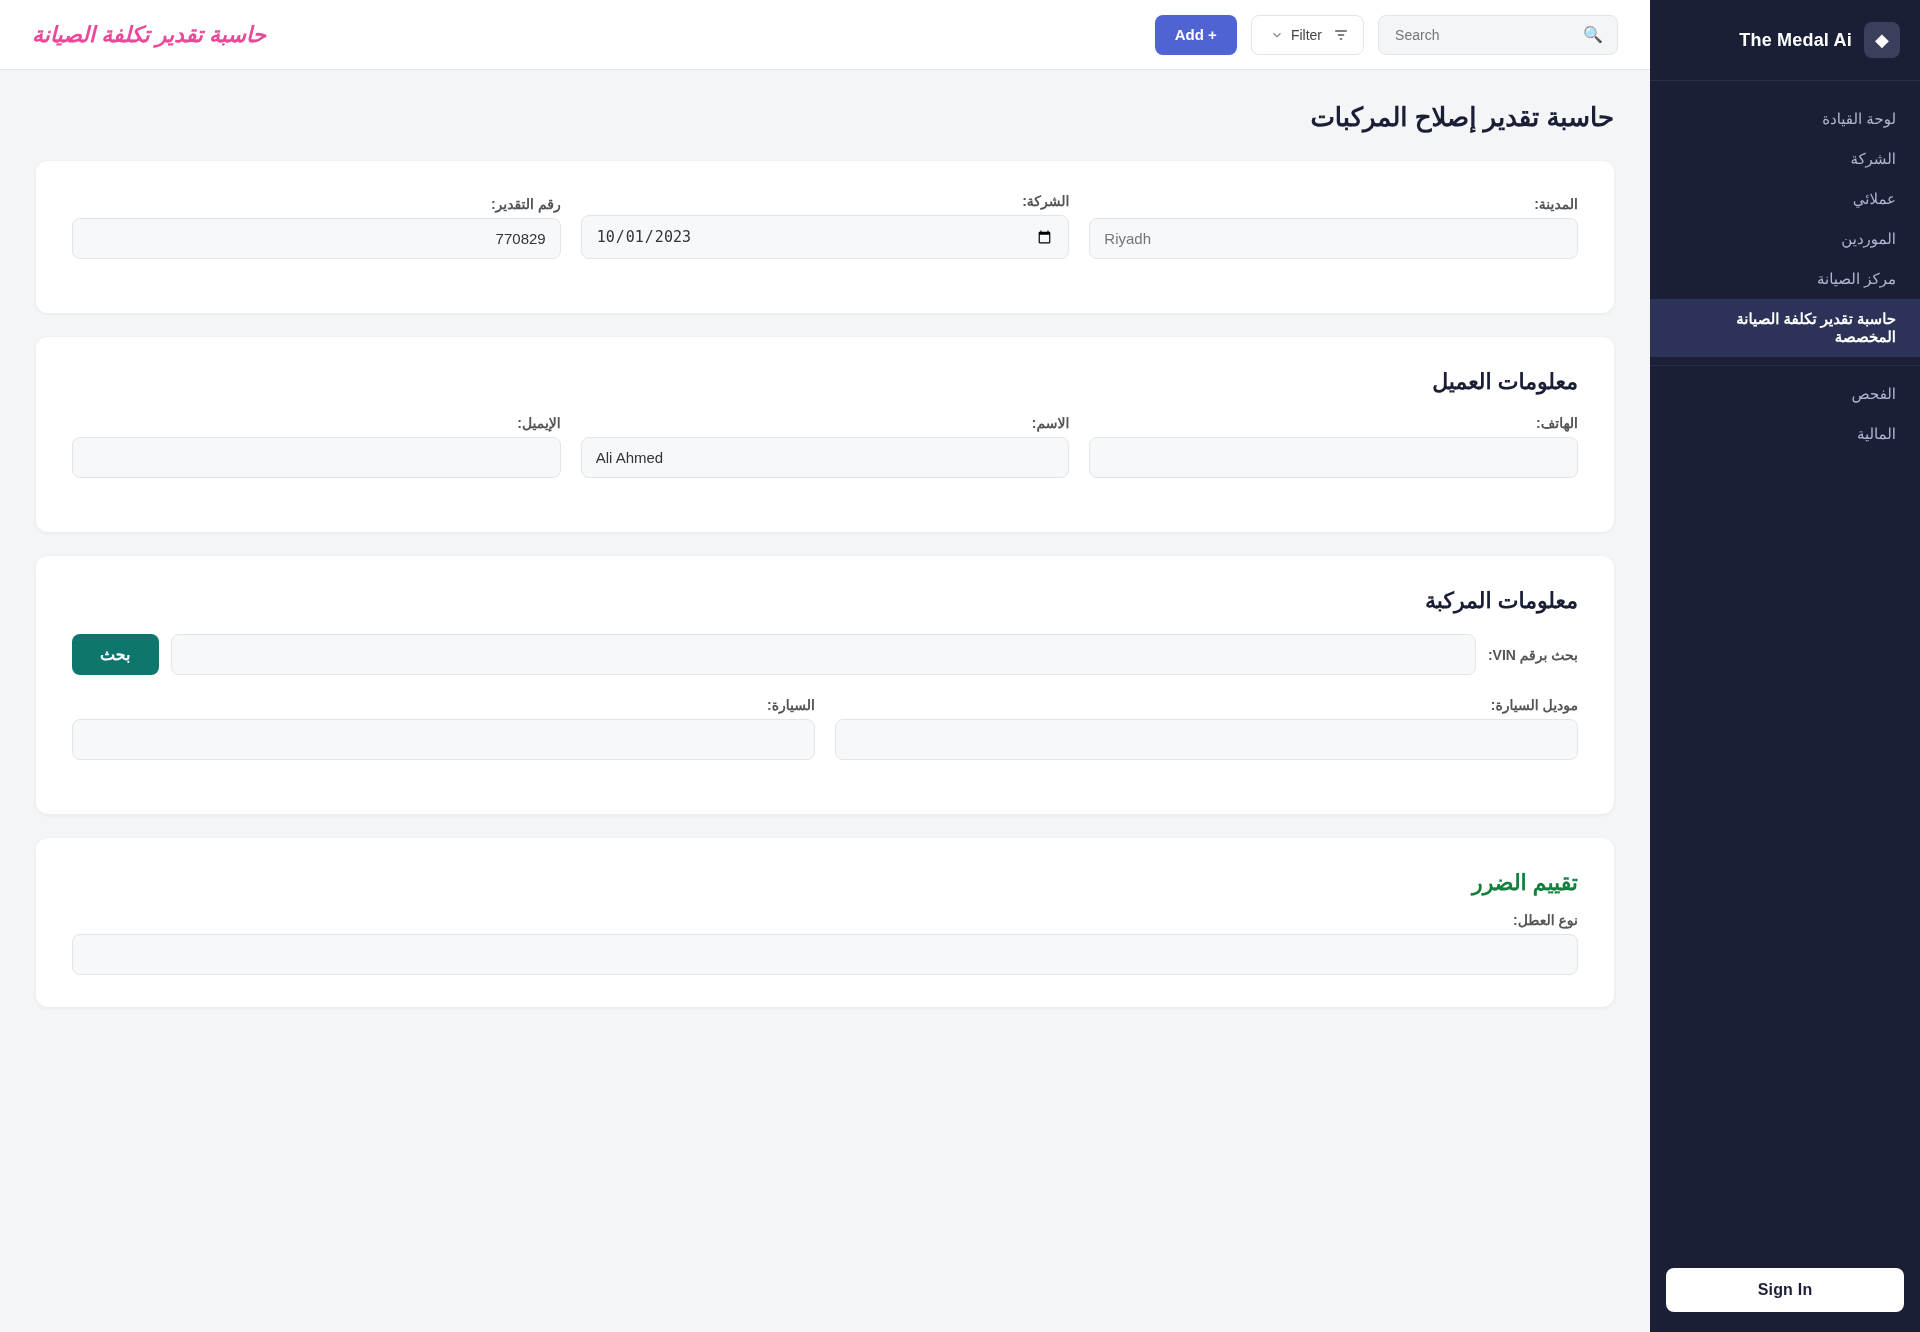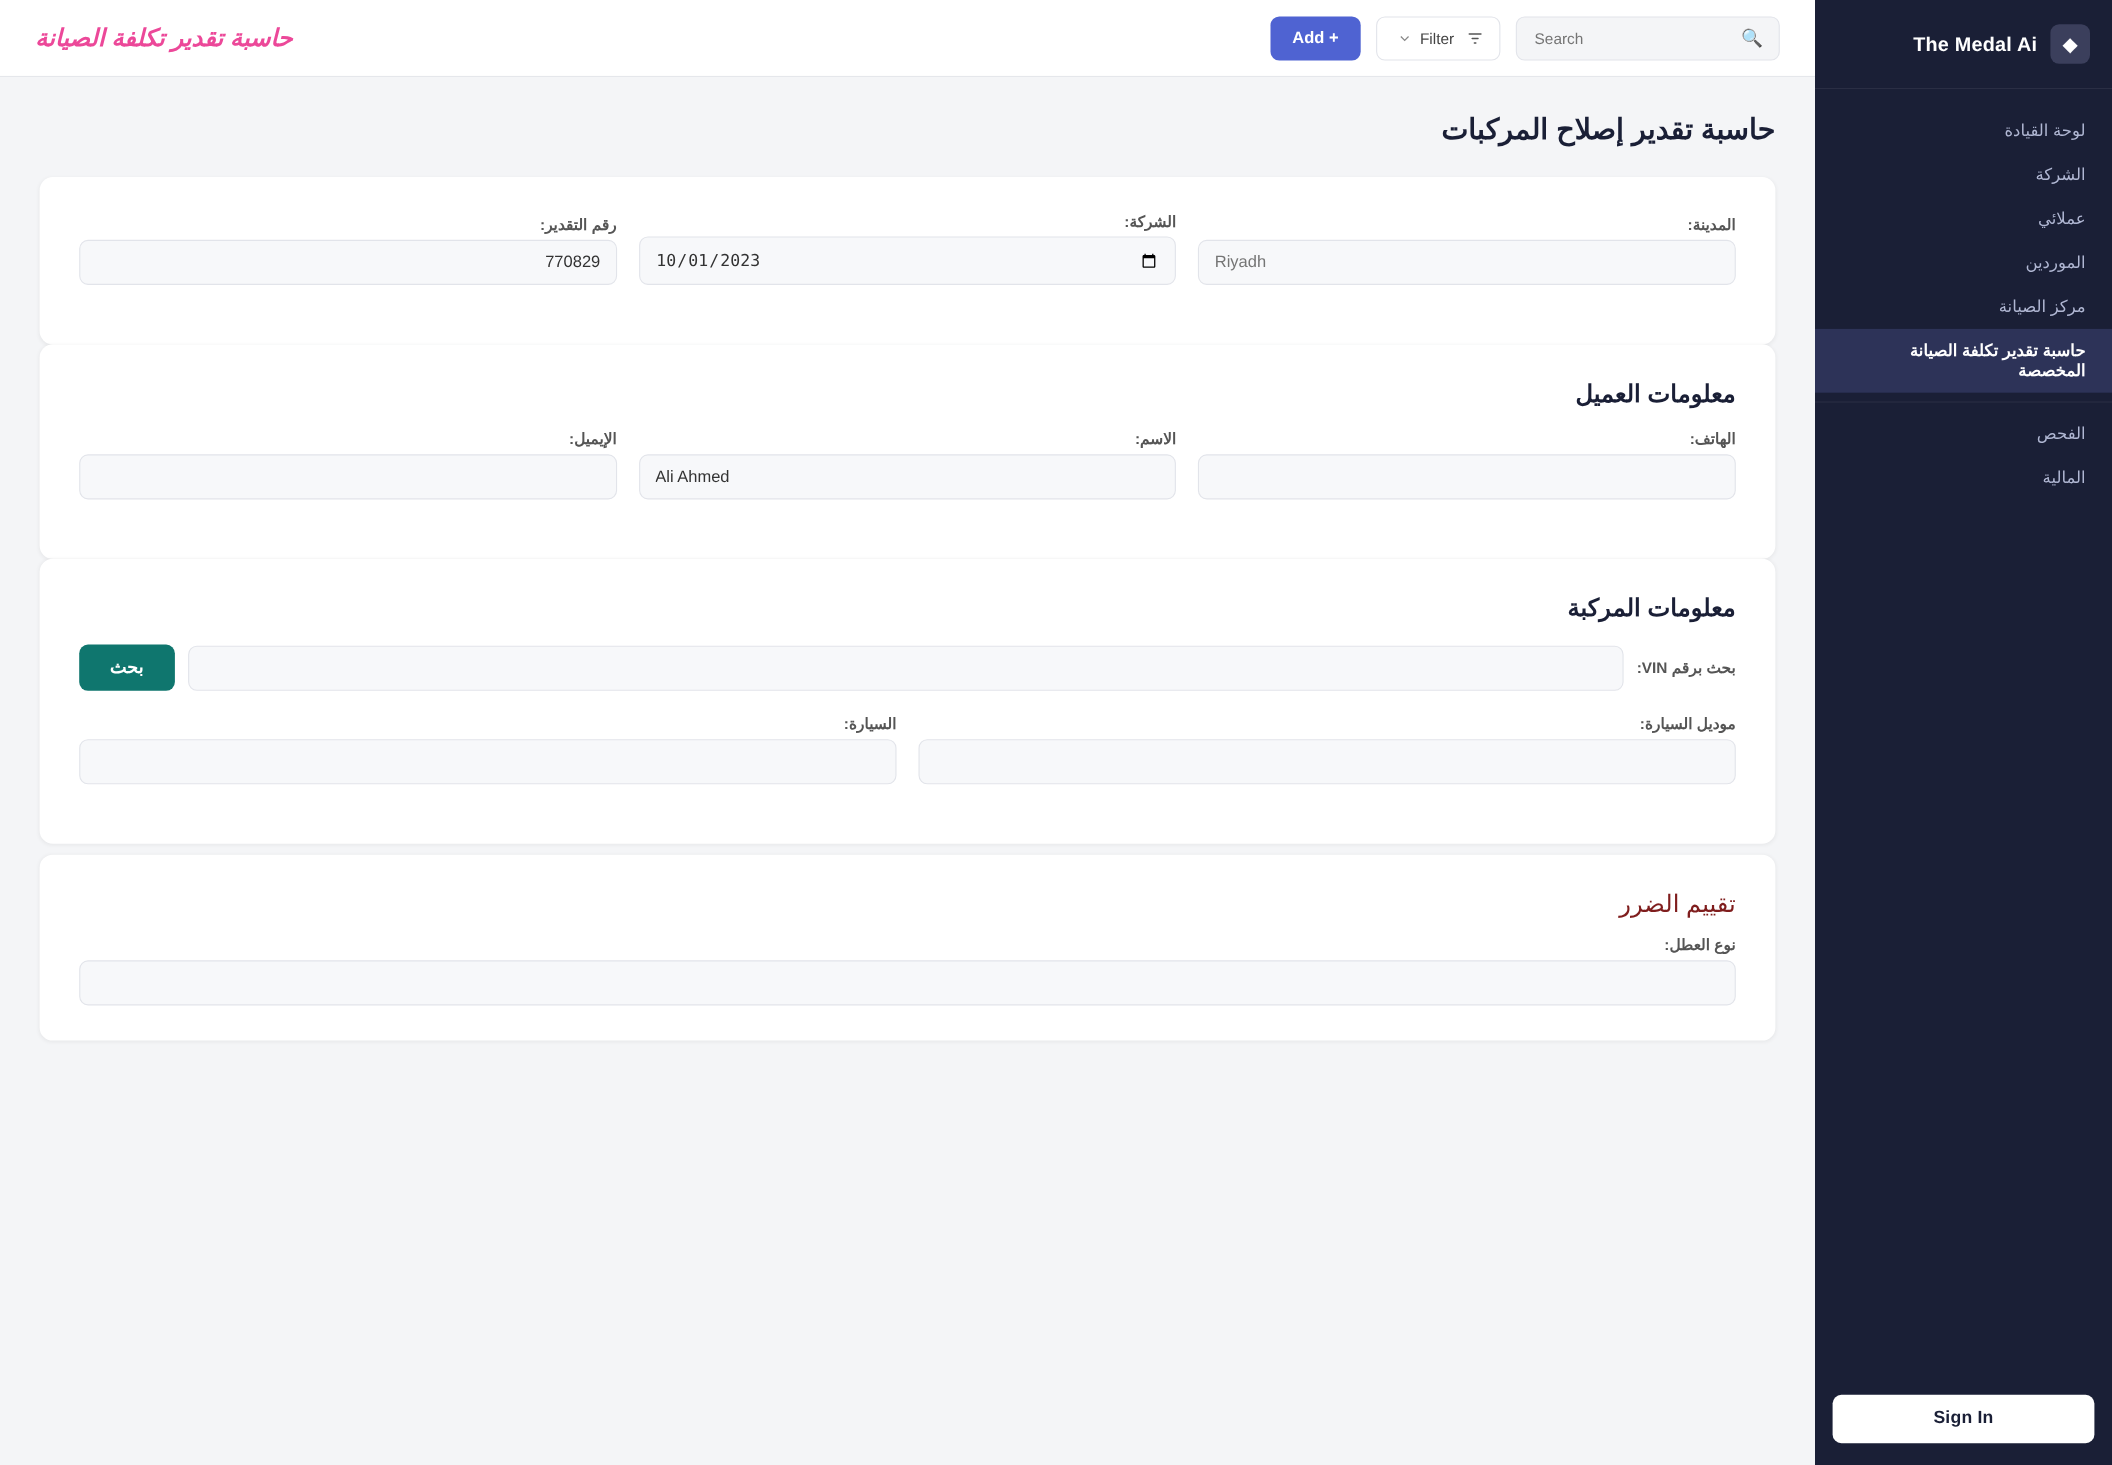--- a/index.html
+++ b/index.html
@@ -198,6 +198,7 @@
       background: #fff;
       border-radius: 12px;
       padding: 32px 36px;
+      margin-bottom: 24px;
       box-shadow: 0 1px 4px rgba(0,0,0,0.06);
     }
     .form-row {

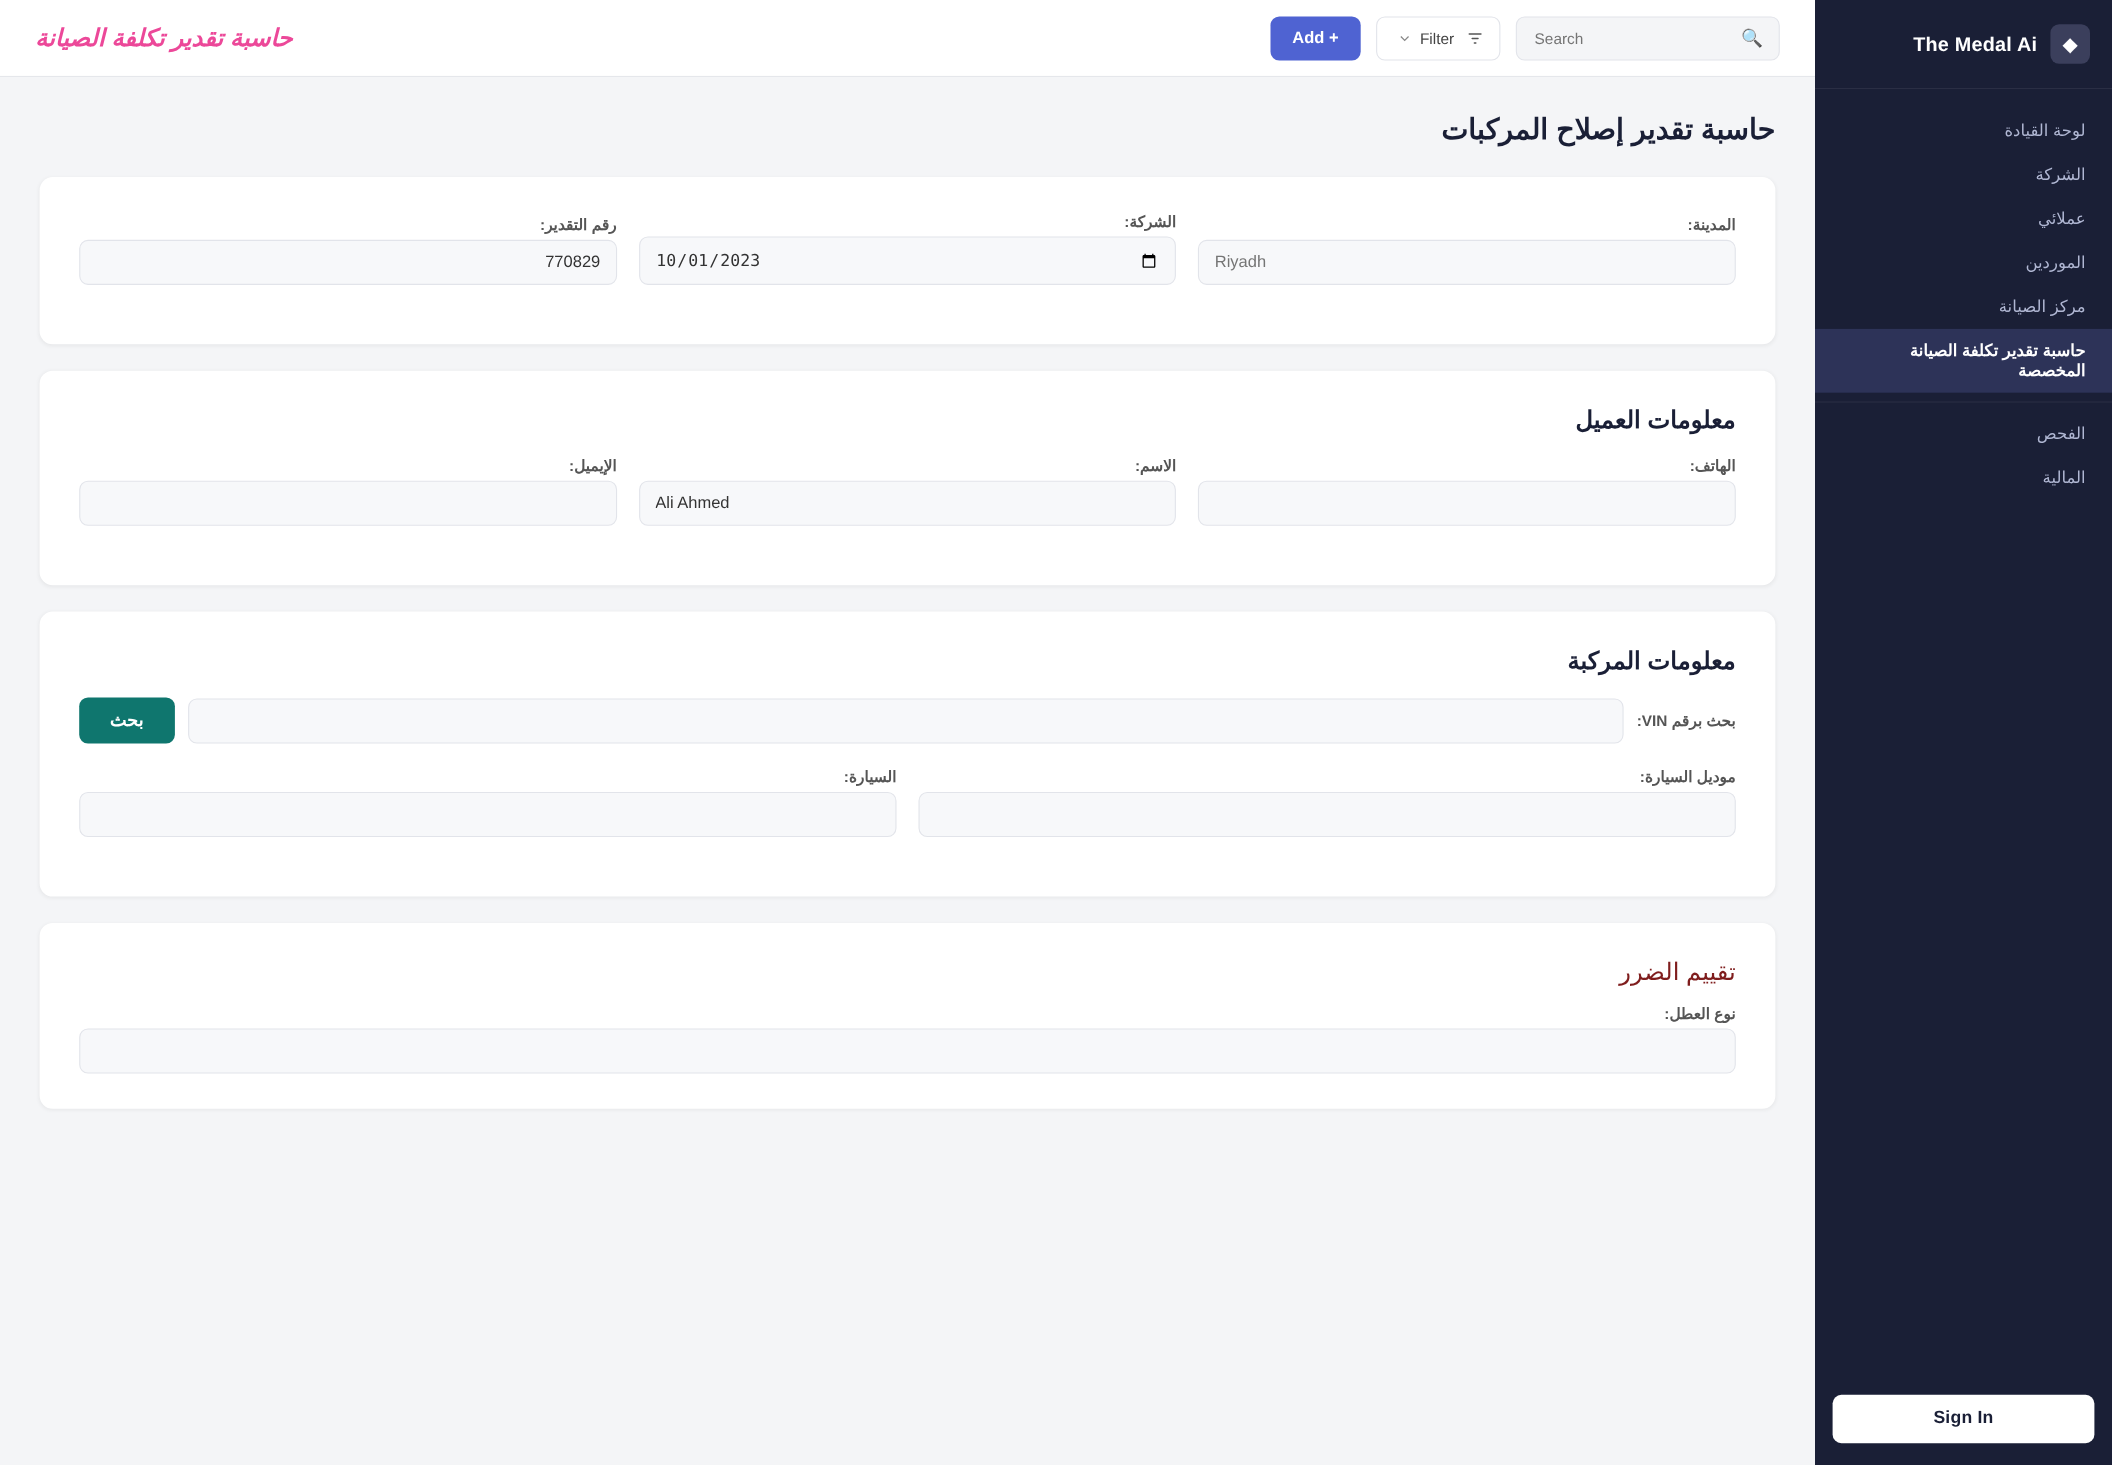--- a/index.html
+++ b/index.html
@@ -284,8 +284,8 @@
     }
     .damage-subsection-title {
       font-size: 22px;
-      font-weight: 400;
-      color: #7f1d1d;
+      font-weight: 700;
+      color: #15803d;
       text-align: right;
       margin-bottom: 16px;
     }

